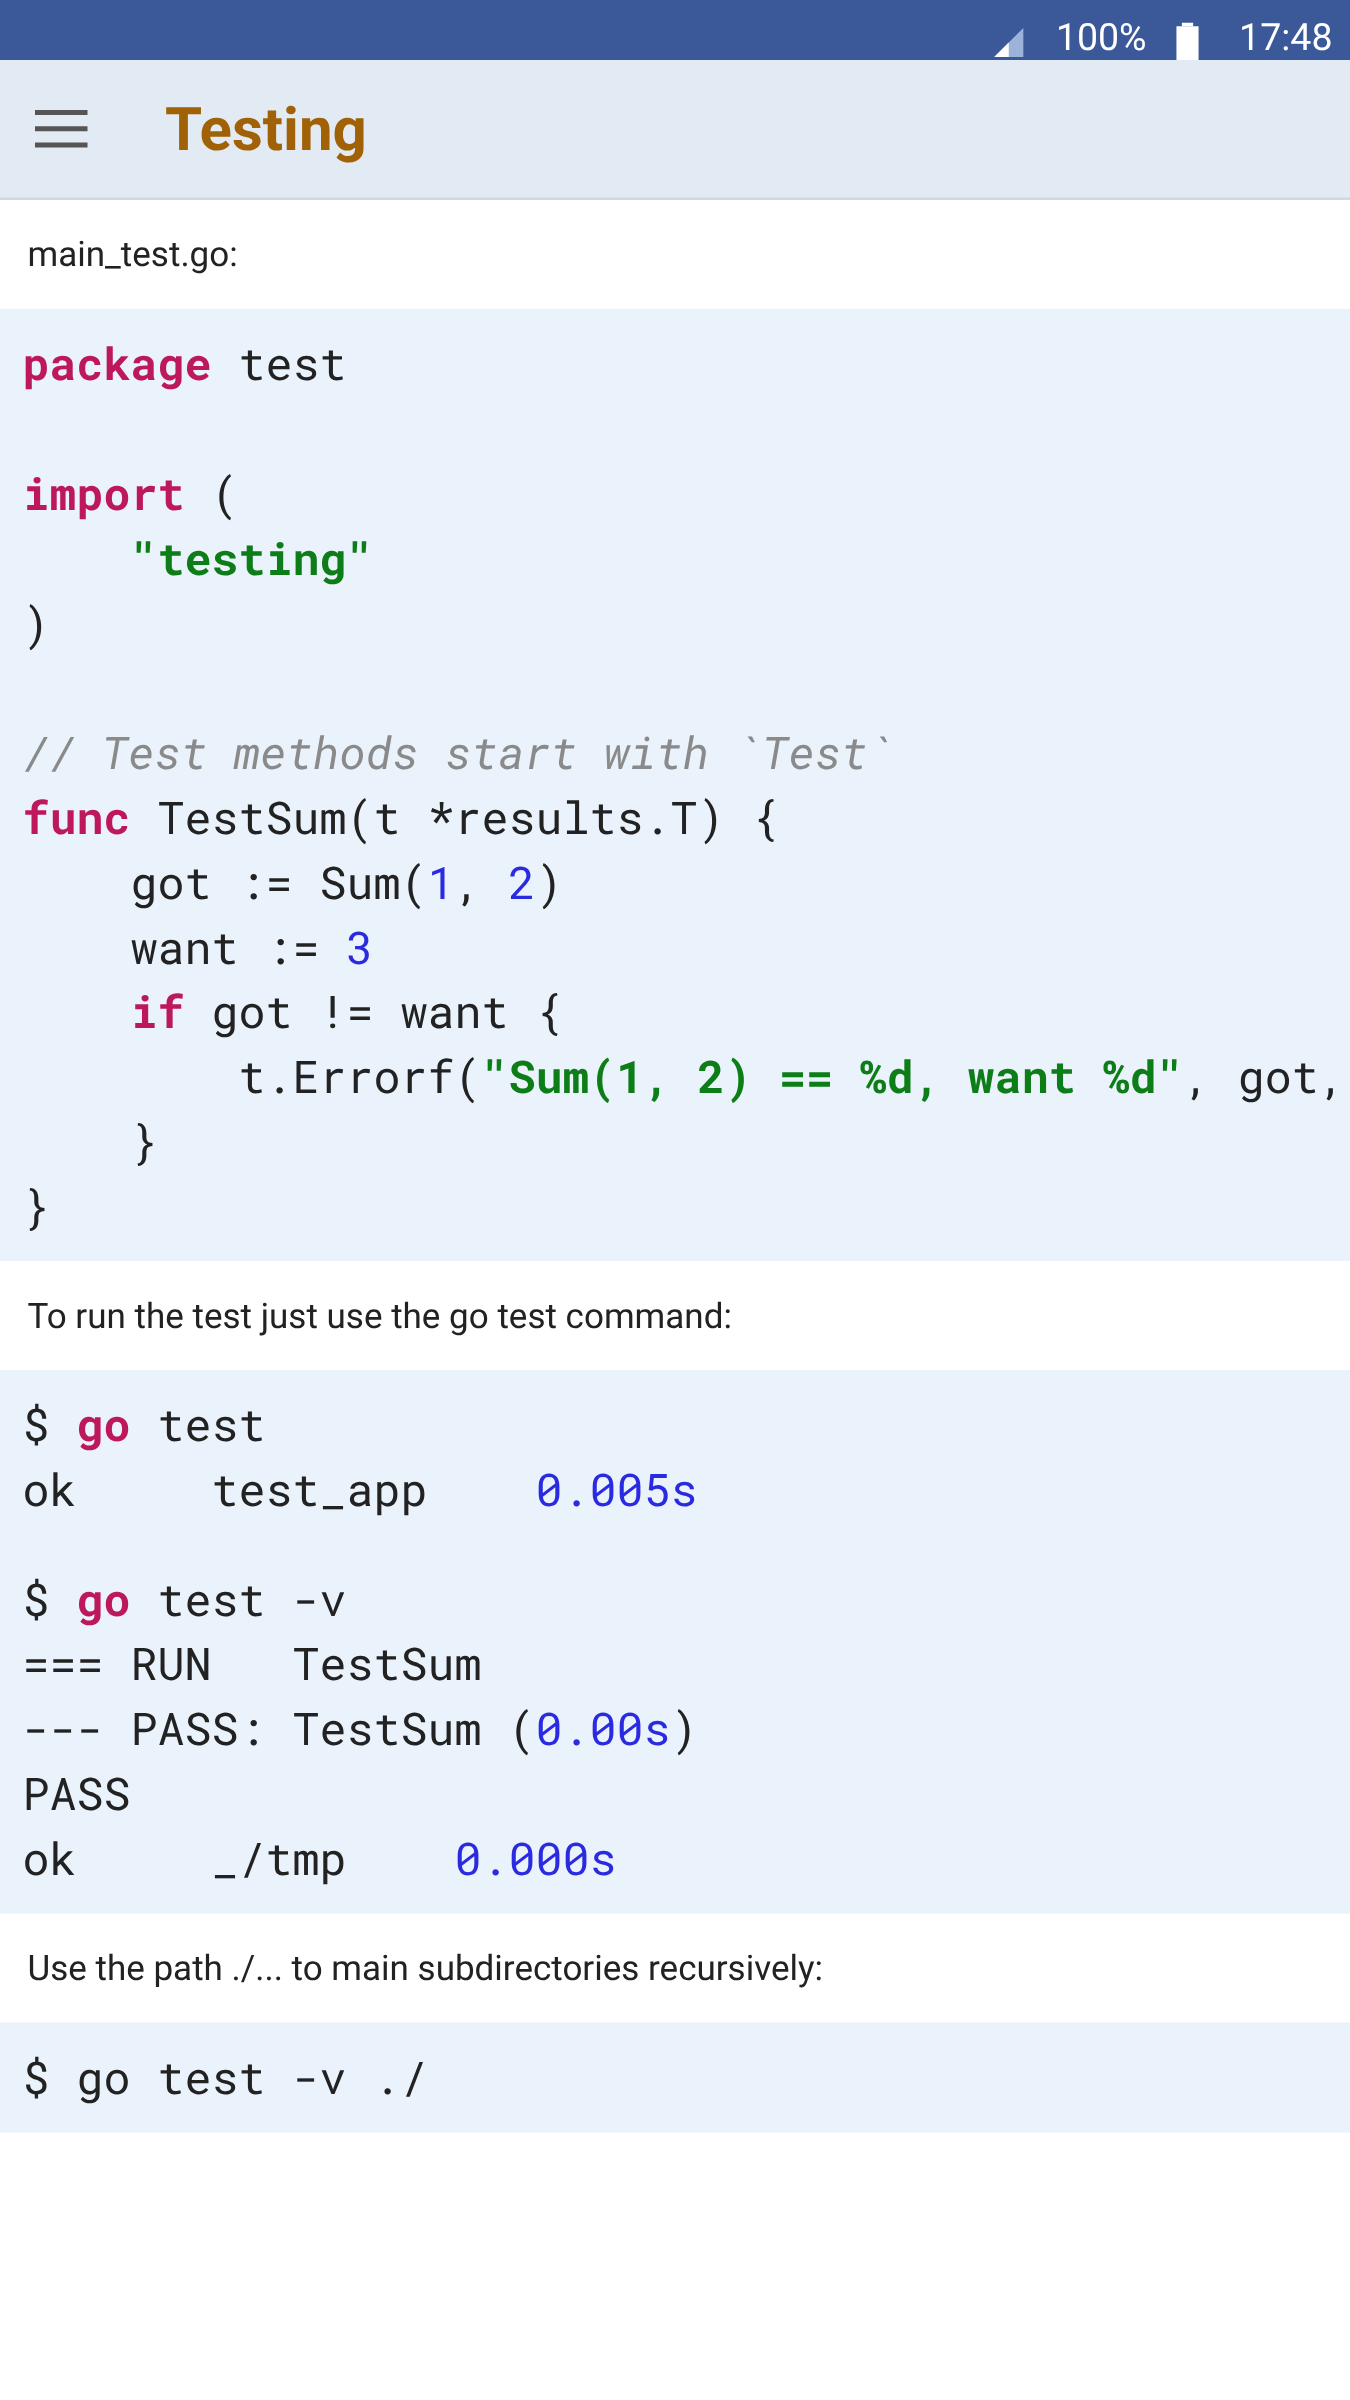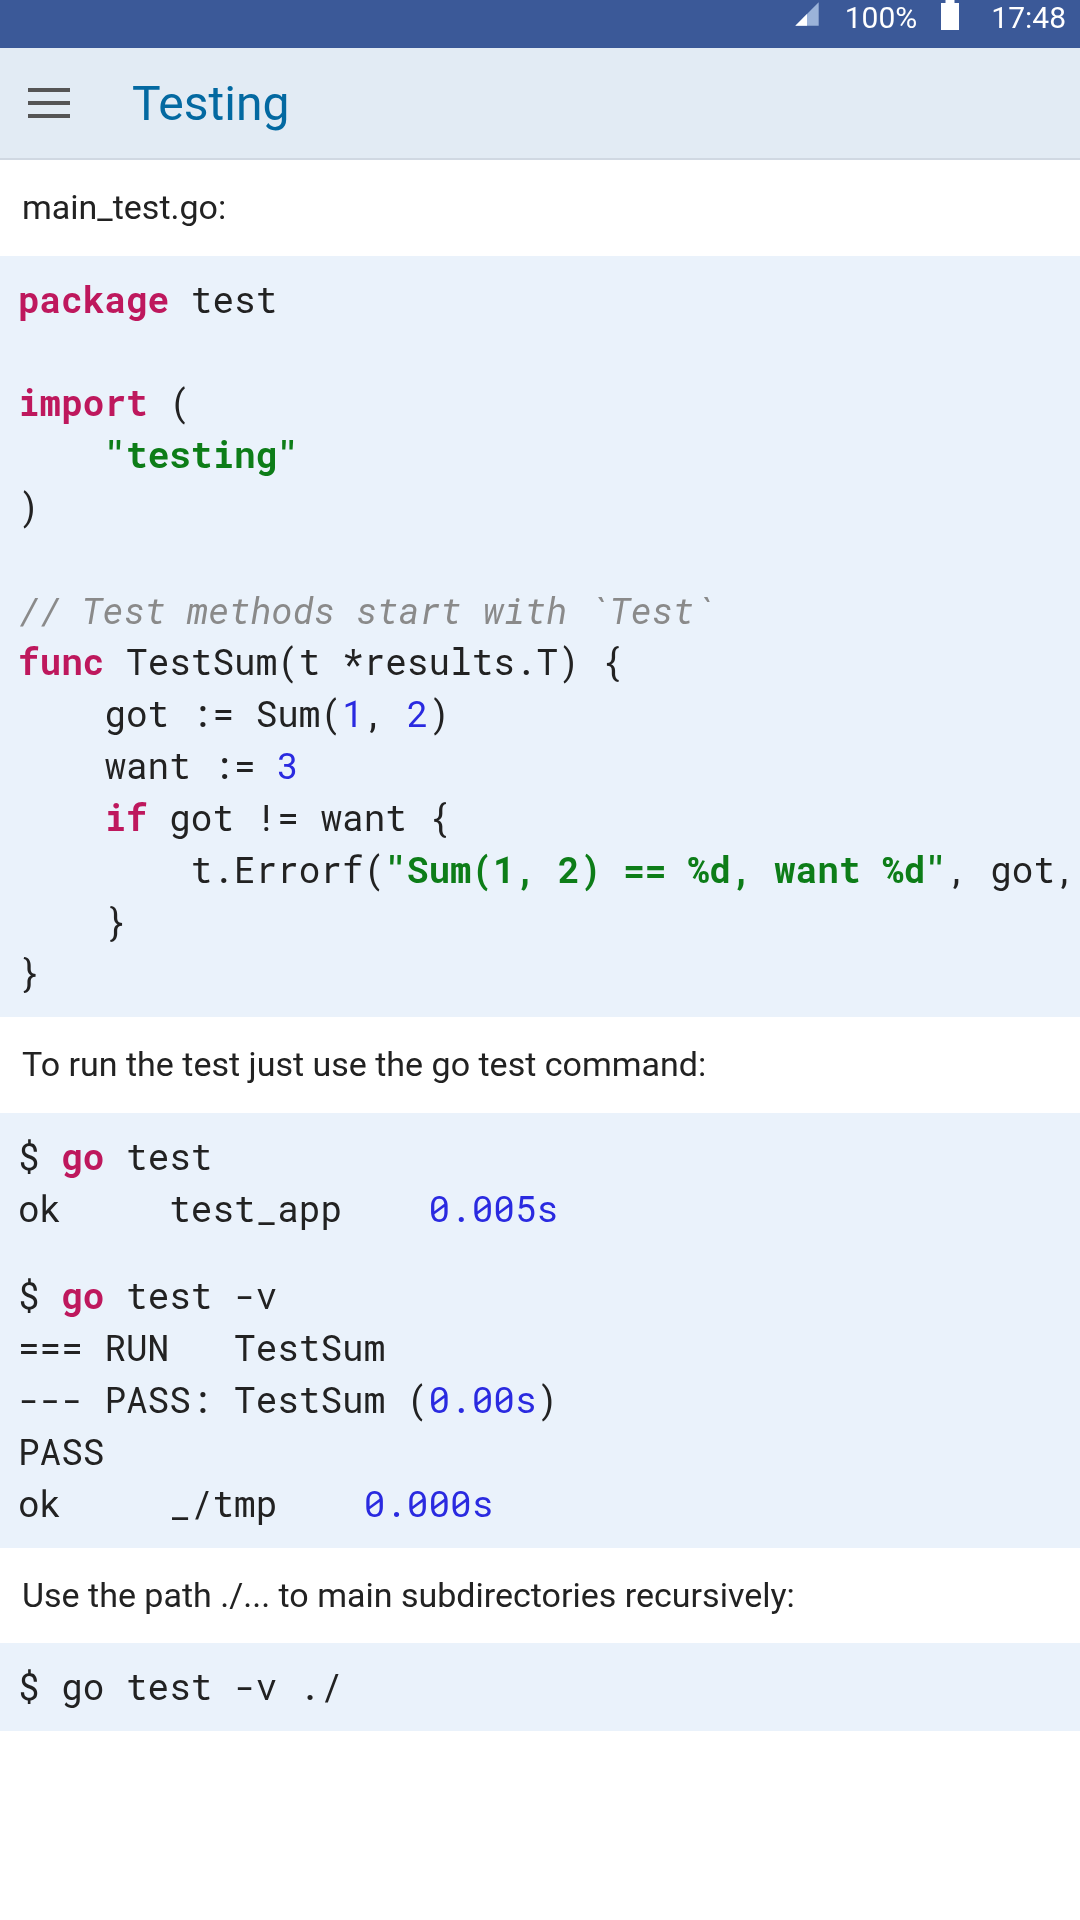--- a/index.html
+++ b/index.html
@@ -15,7 +15,7 @@
   background: #3b5998;
   color: #ffffff;
   display: flex;
-  align-items: flex-start;
+  align-items: flex-end;
   justify-content: flex-end;
   padding: 0 14px;
   font-size: 30px;

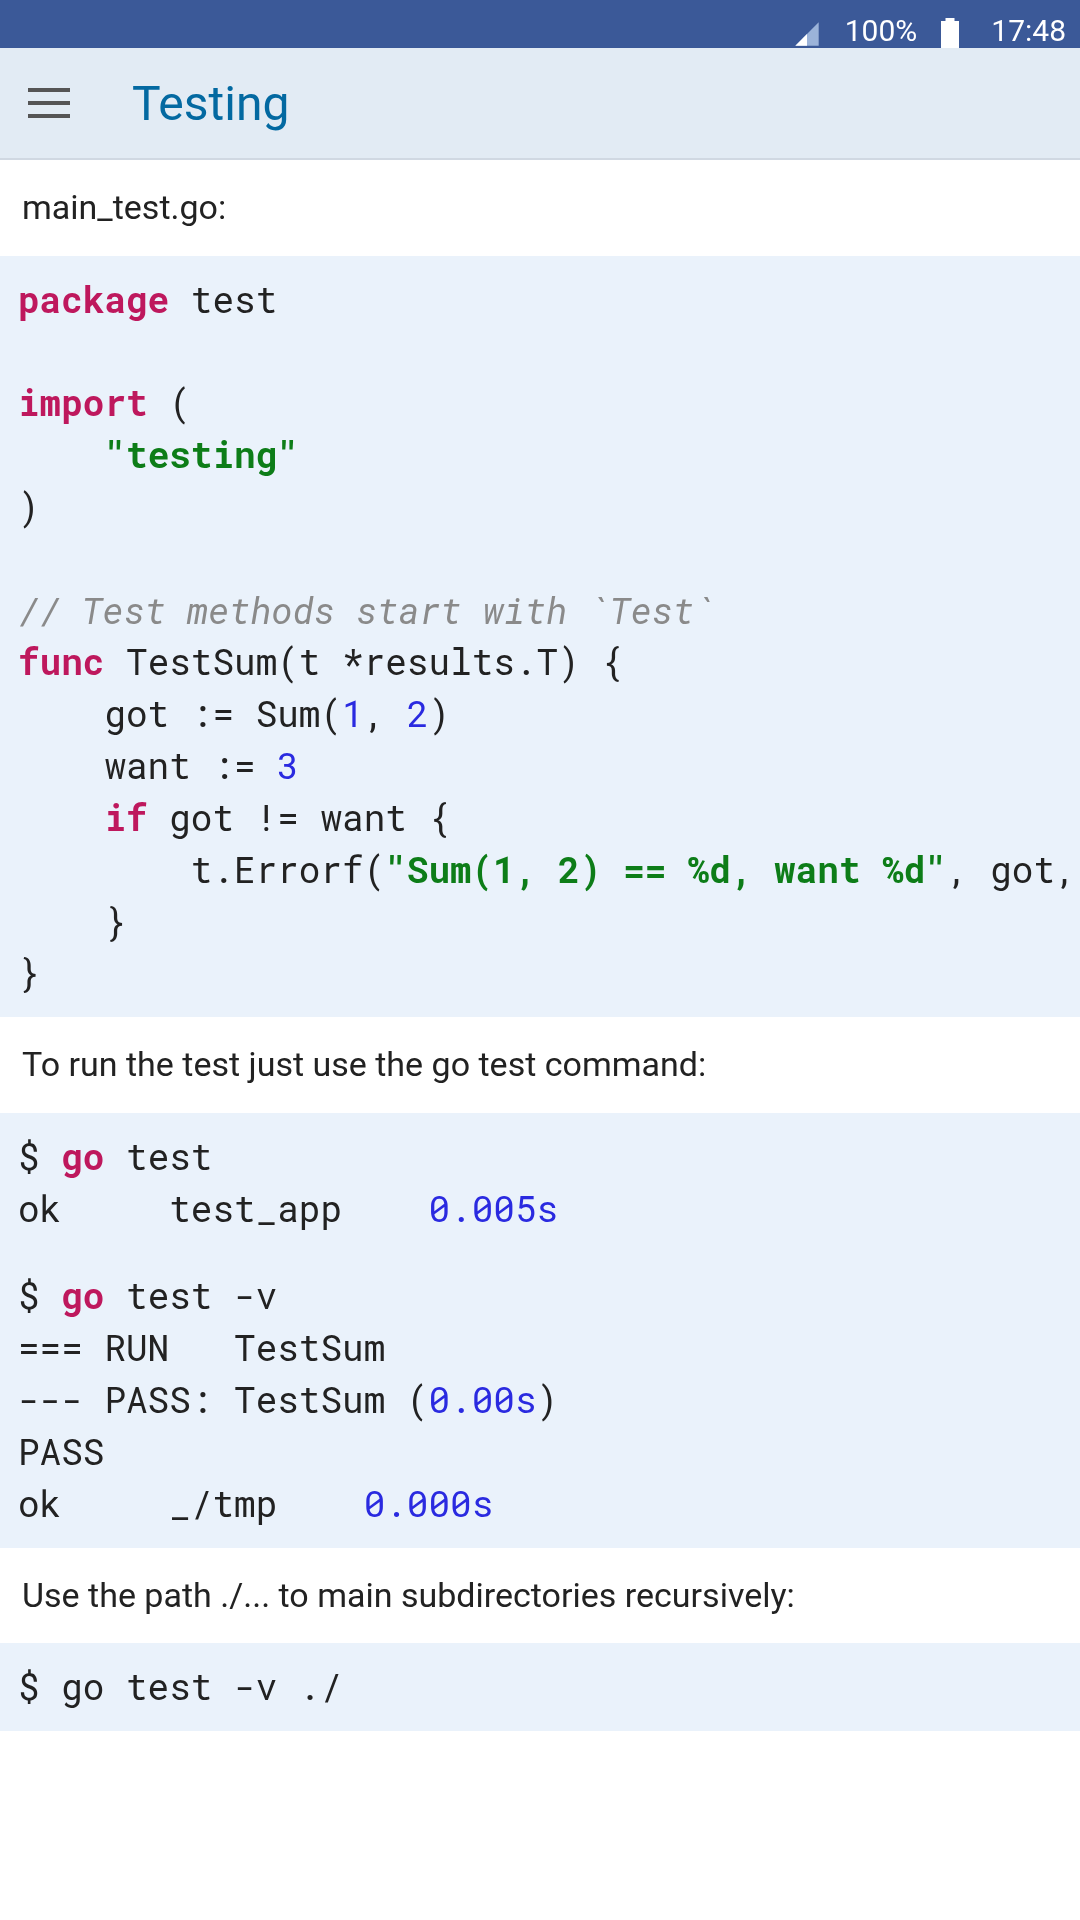--- a/index.html
+++ b/index.html
@@ -44,8 +44,8 @@
 }
 .app-title {
   font-size: 48px;
-  font-weight: 400;
-  color: #0369a1;
+  font-weight: 700;
+  color: #a16207;
 }
 .content {
   height: calc(1920px - 48px - 112px);

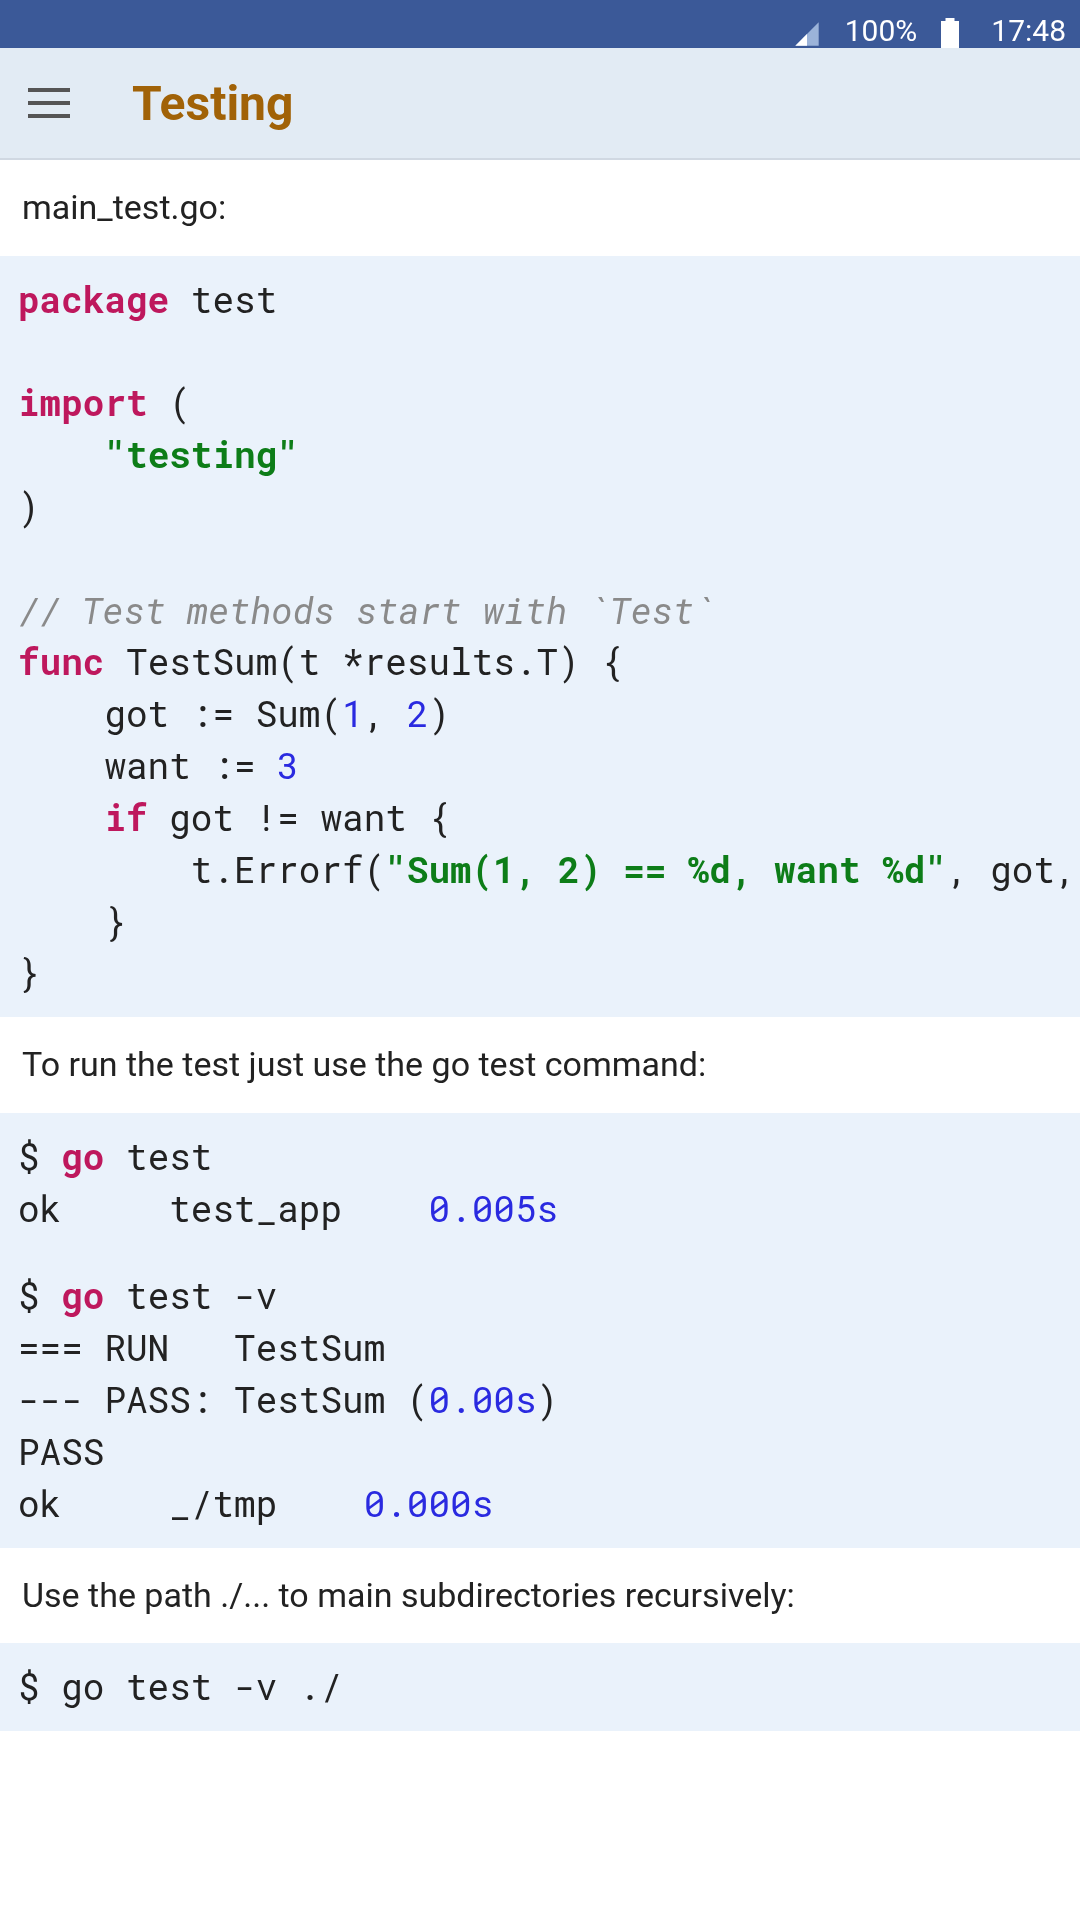--- a/index.html
+++ b/index.html
@@ -54,7 +54,7 @@
 .text-block {
   background: #ffffff;
   padding: 24px 22px;
-  font-size: 34px;
+  font-size: 28px;
   color: #222;
   line-height: 1.4;
 }

